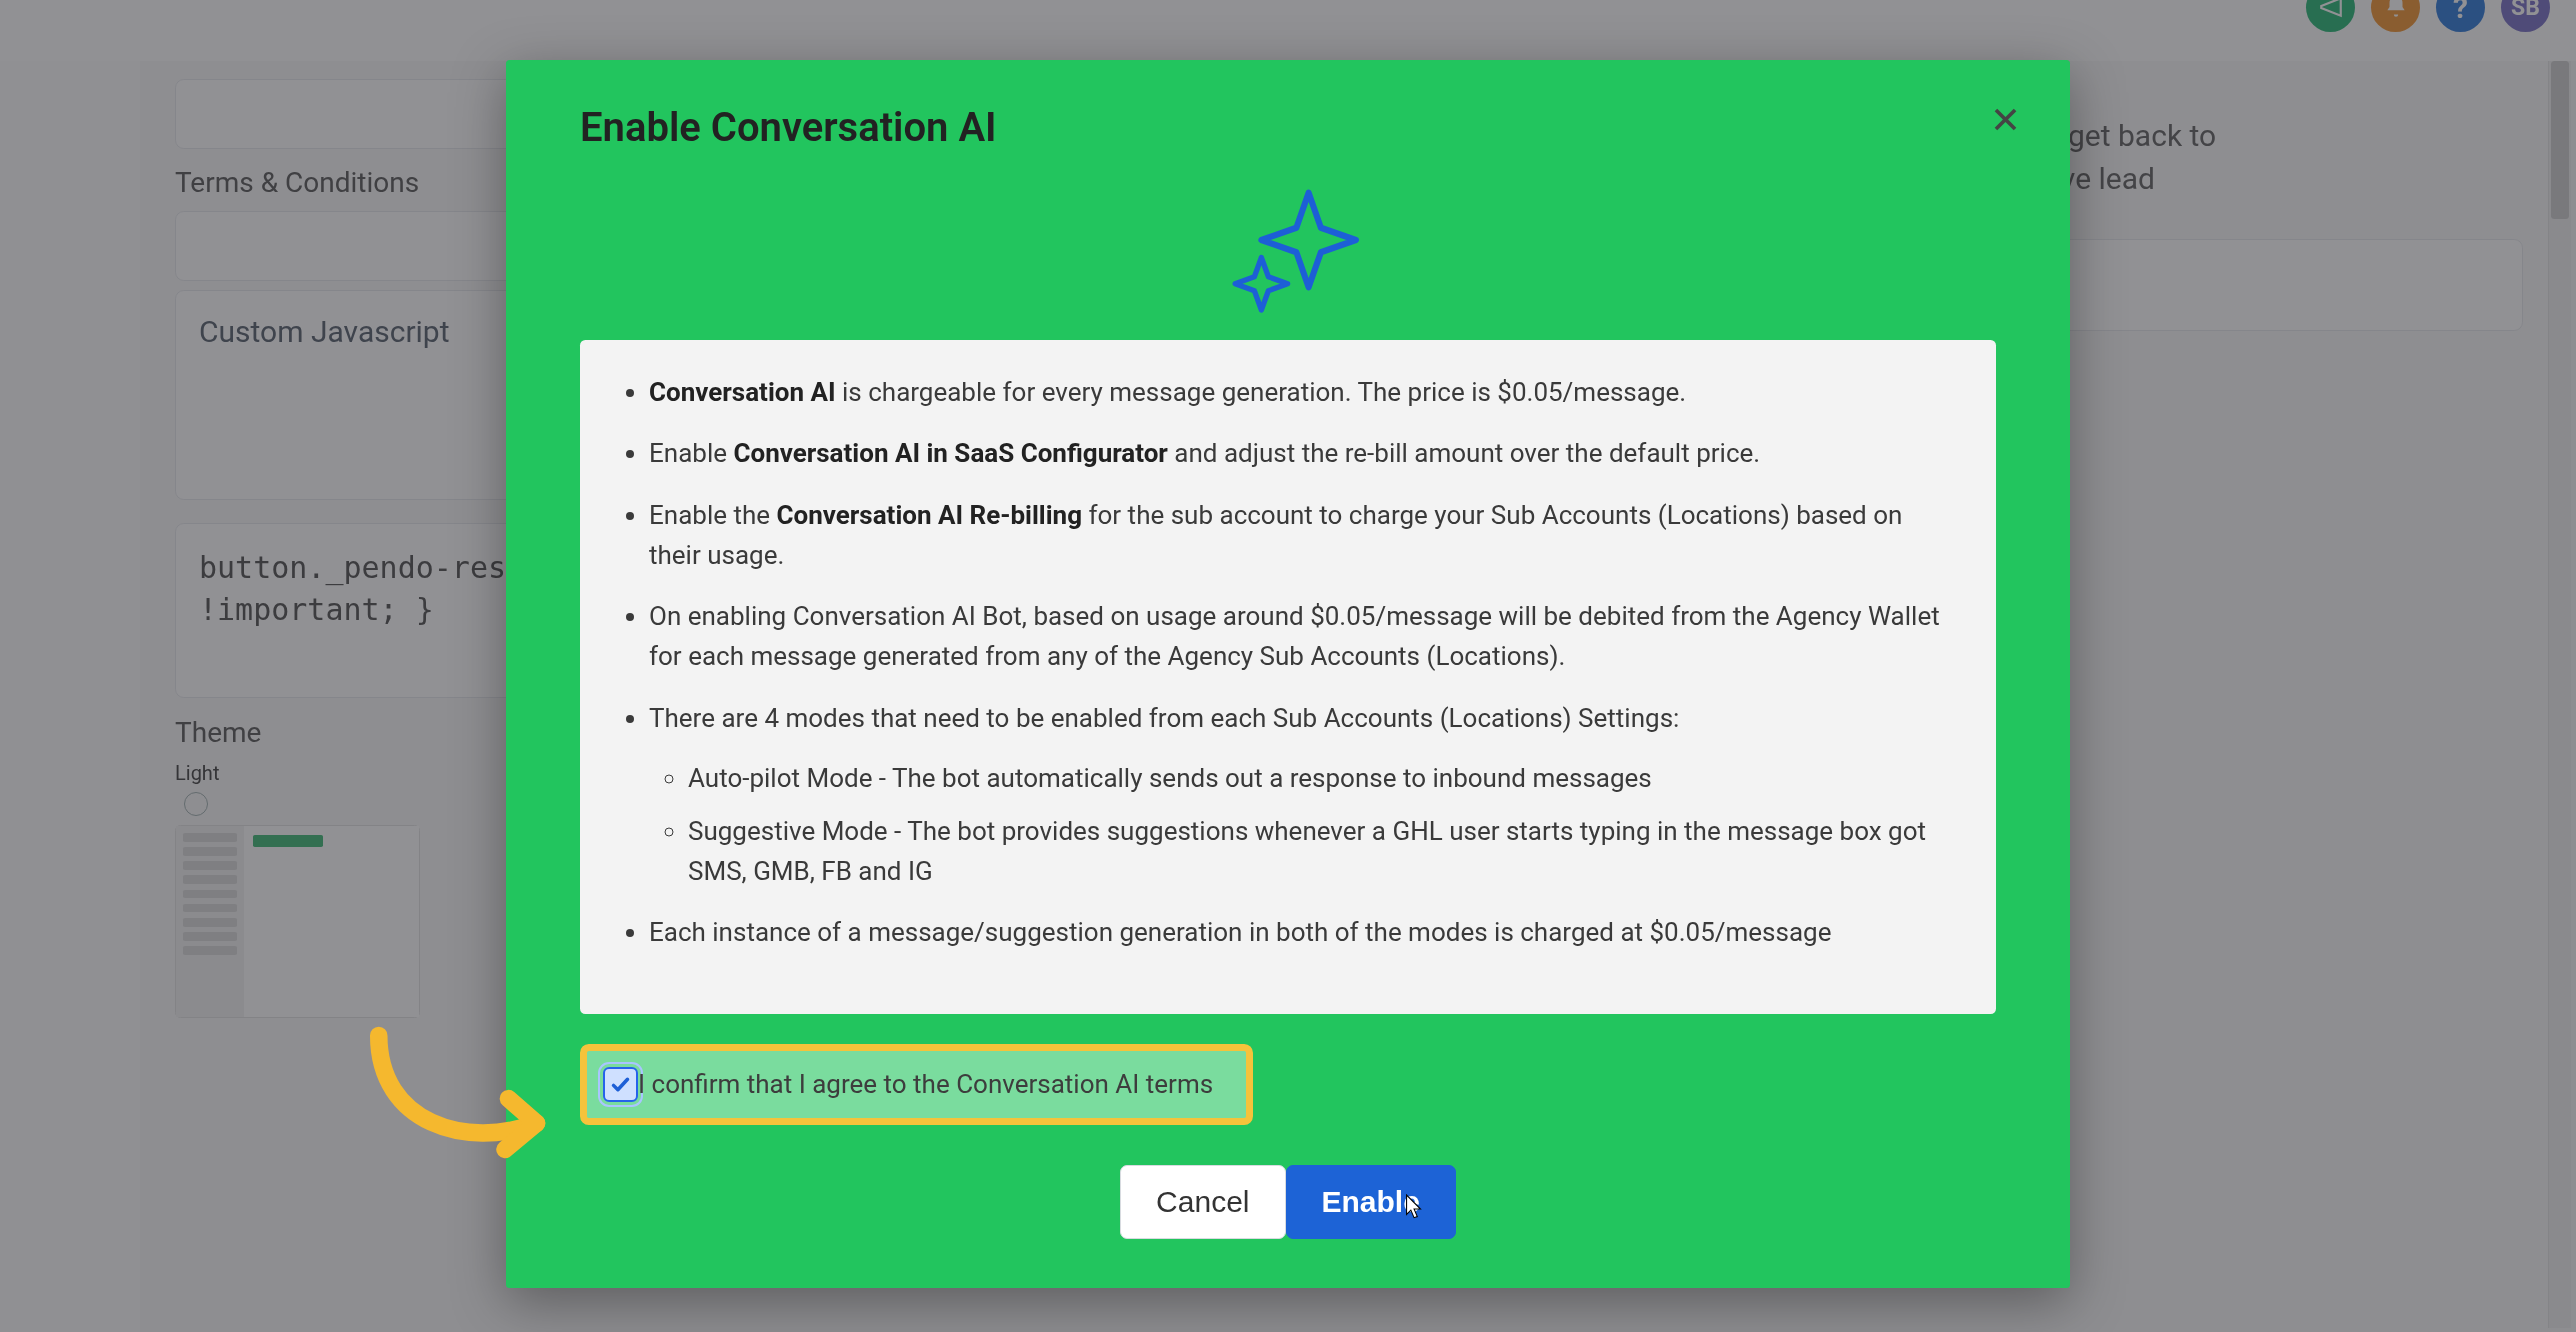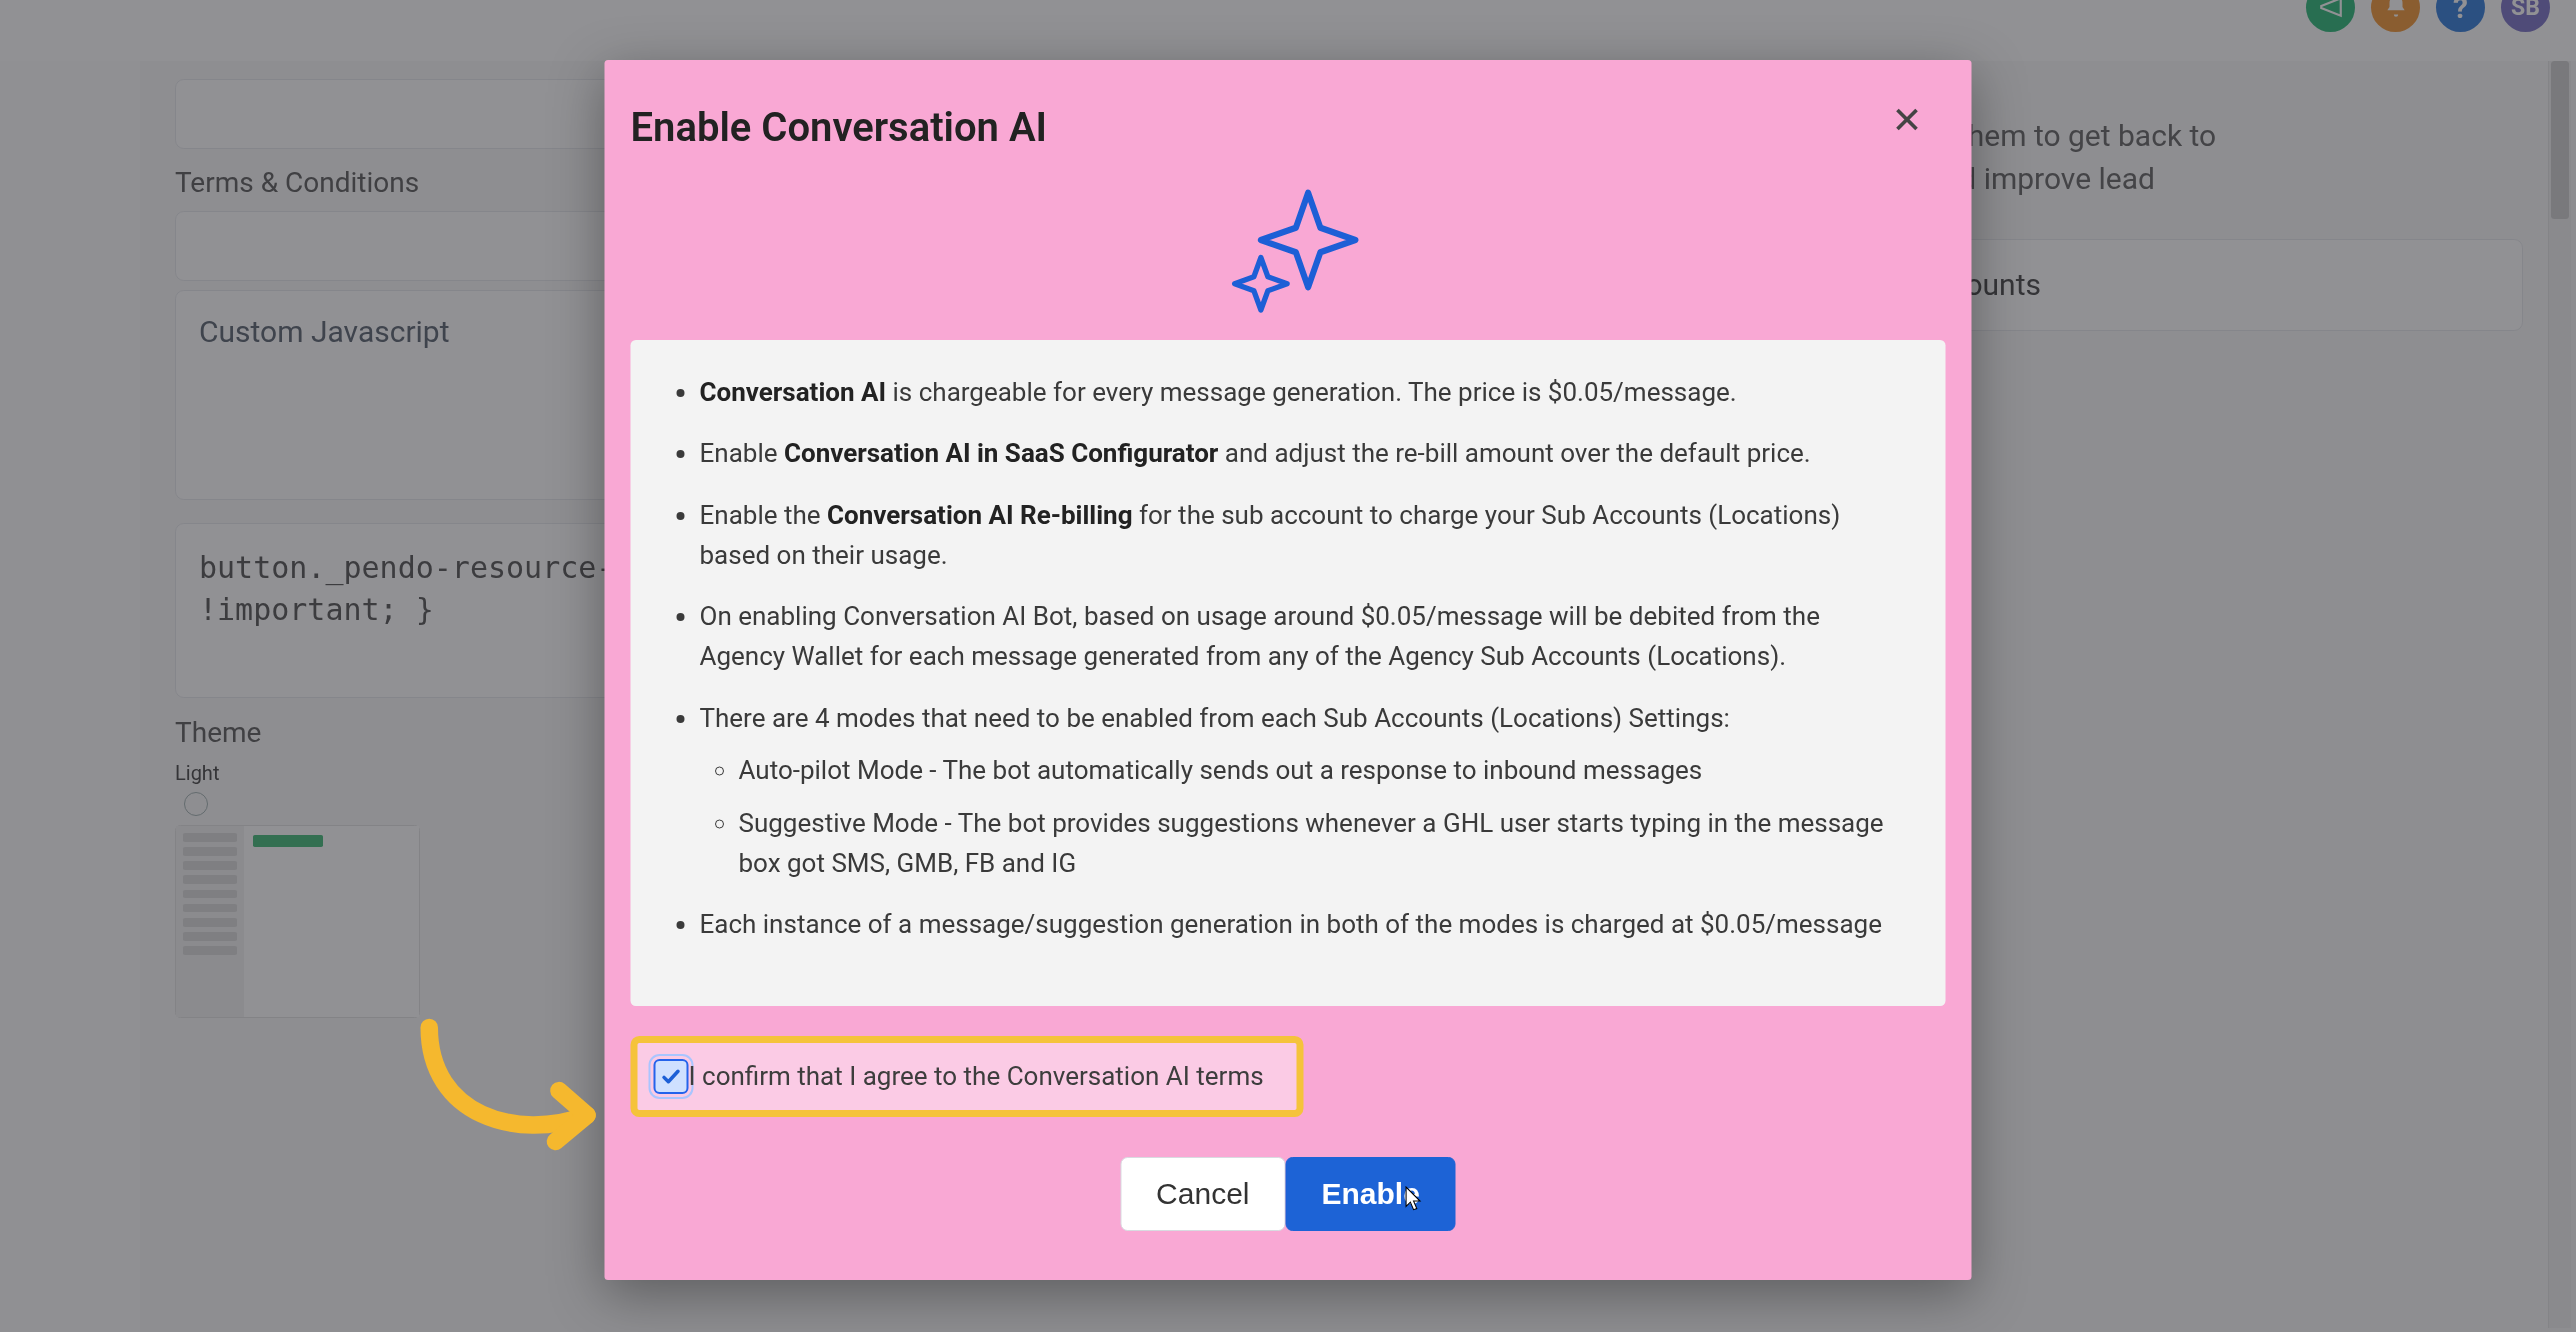--- a/index.html
+++ b/index.html
@@ -38,7 +38,7 @@
   .overlay { position:absolute; inset:0; background:rgba(55,55,60,0.55); }
 
   
-  .modal { position:absolute; left:50%; top:60px; transform:translateX(-50%); width:1367px; background:#f9a8d4; border-radius:3.5px; box-shadow:0 14px 53px rgba(0,0,0,0.35); padding:44px 26px 49px; }
+  .modal { position:absolute; left:50%; top:60px; transform:translateX(-50%); width:1564px; background:#22c55e; border-radius:3.5px; box-shadow:0 14px 53px rgba(0,0,0,0.35); padding:44px 74px 49px; }
   .modal-title { font-size:40px; font-weight:600; color:#222; }
   .close-x { position:absolute; top:42px; right:49px; font-size:37px; color:#444; cursor:pointer; line-height:1; }
   .sparkle { display:flex; justify-content:center; margin:26px 0 23px; }

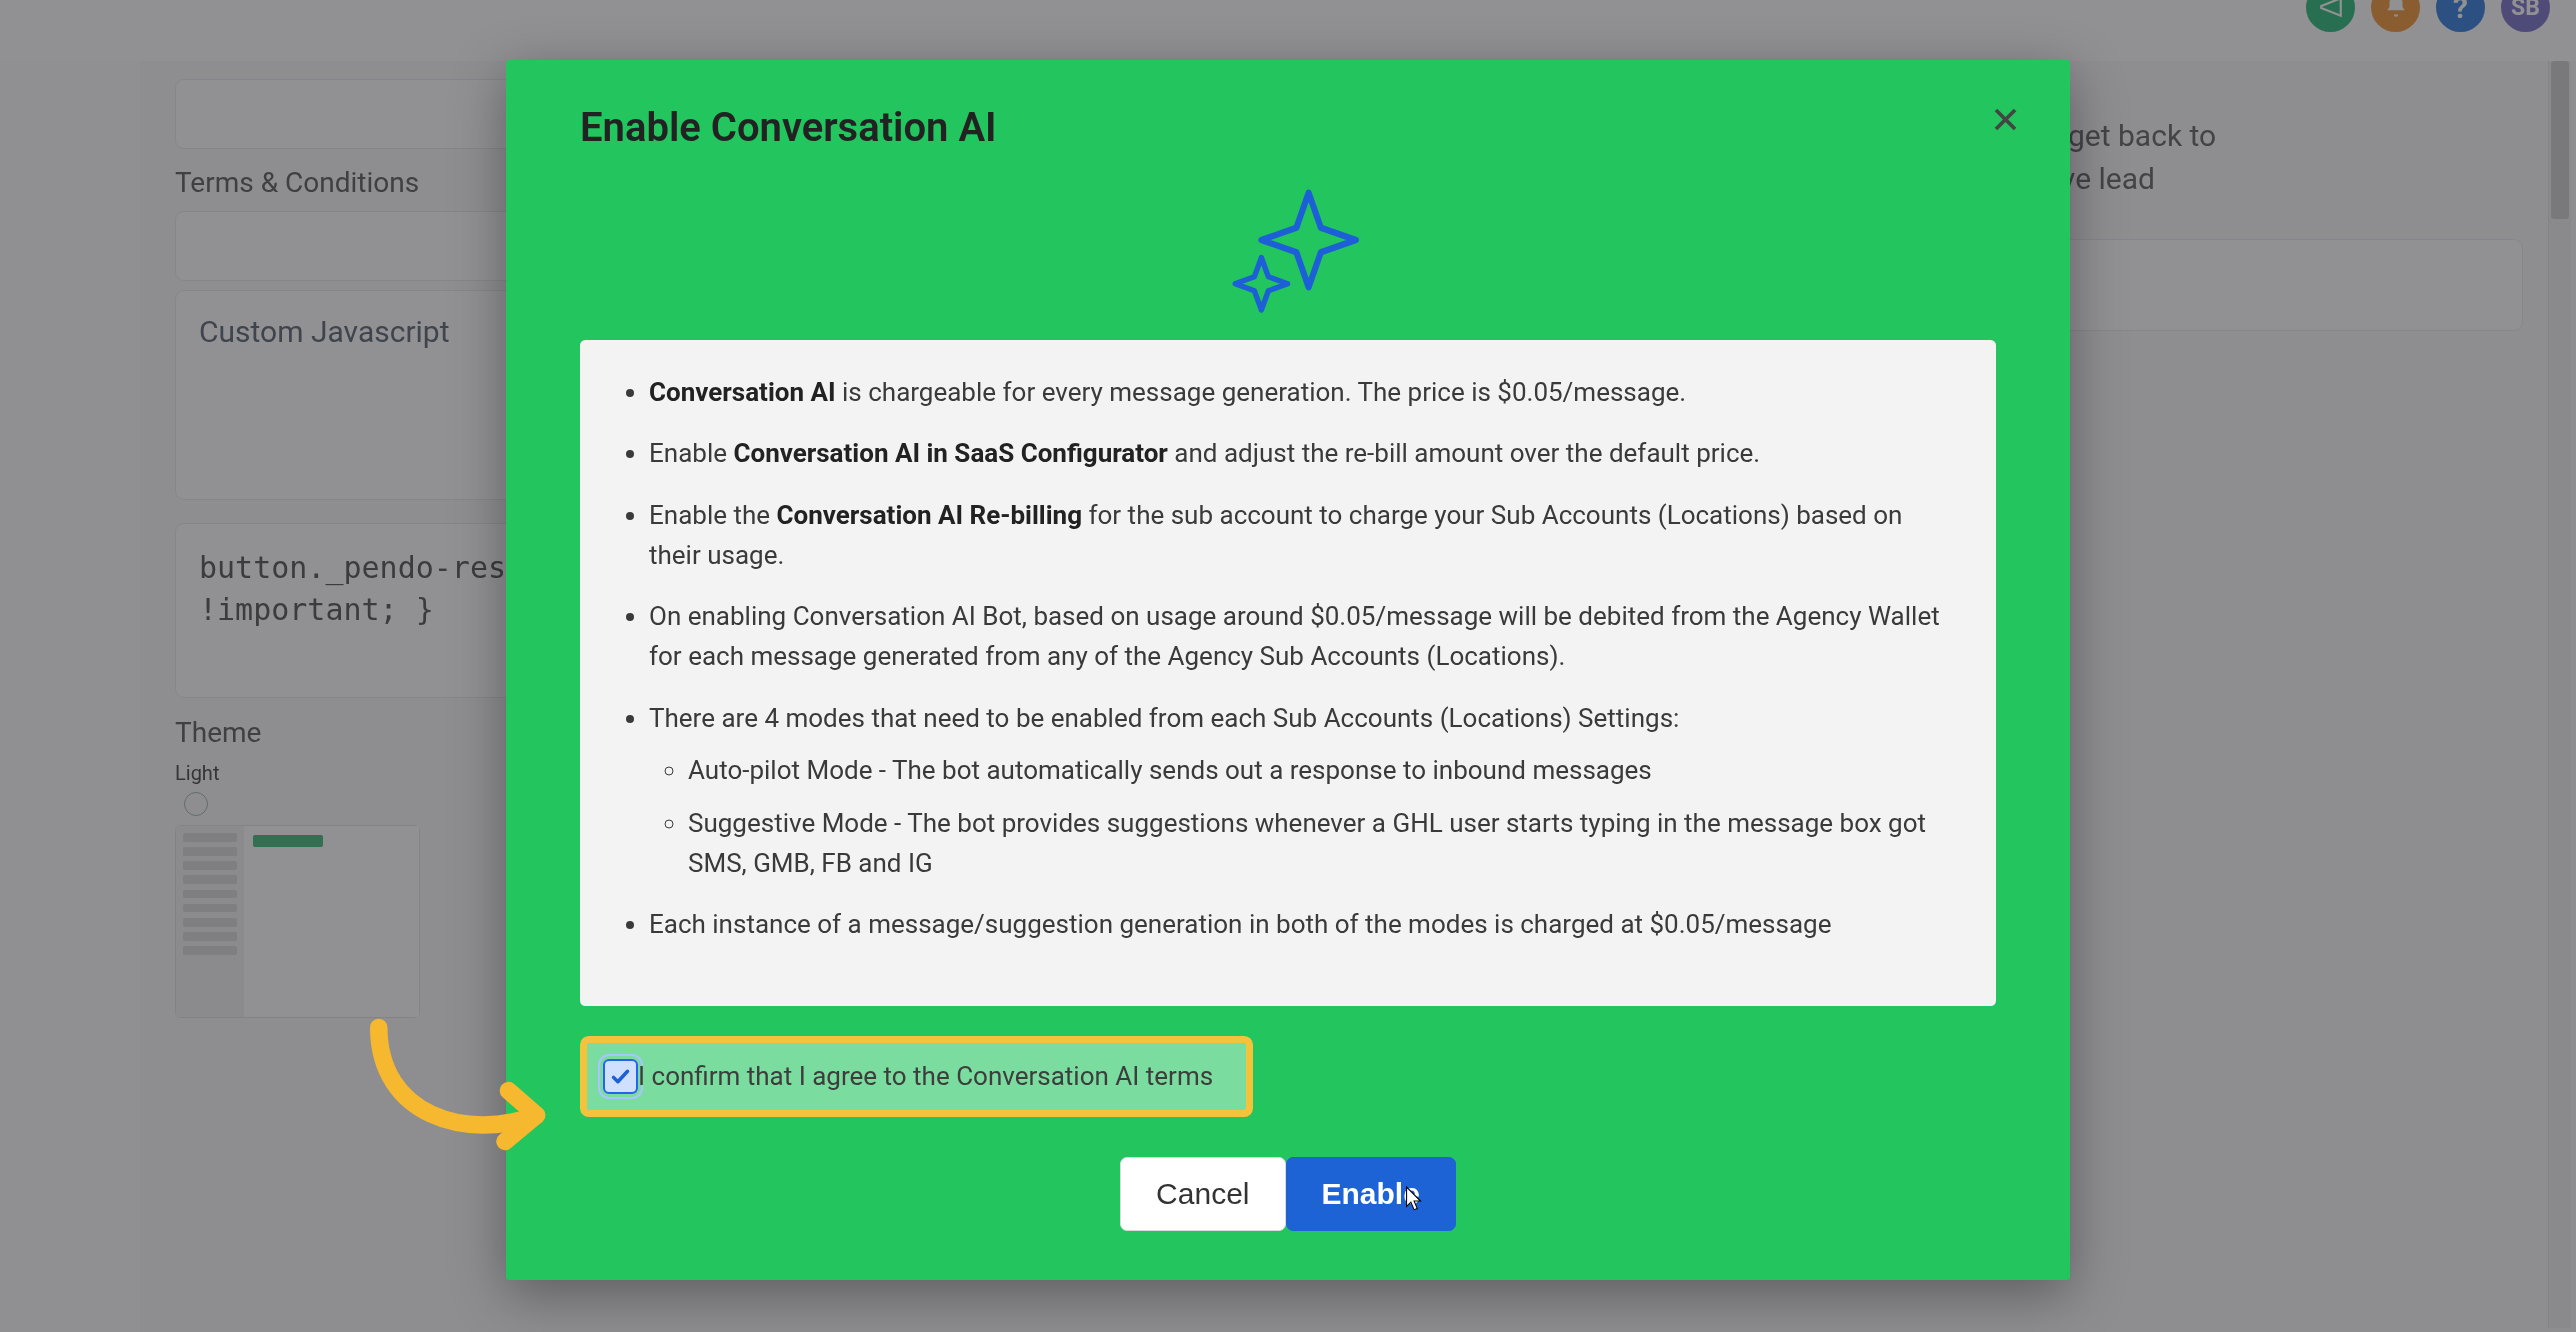--- a/index.html
+++ b/index.html
@@ -45,7 +45,7 @@
   .terms-box { background:#f3f3f3; border-radius:5.3px; padding:32px 39px 40px; }
   .terms-box ul { list-style:disc; padding-left:30px; color:#3a3a3a; font-size:26px; line-height:1.55; }
   .terms-box ul > li { margin-bottom:21px; }
-  .terms-box ul ul { list-style:circle; margin-top:12px; padding-left:39px; }
+  .terms-box ul ul { list-style:circle; margin-top:20px; padding-left:39px; }
   .terms-box ul ul li { margin-bottom:12.3px; }
   .terms-box b { font-weight:700; color:#222; }
   .confirm-wrap { margin-top:30px; display:flex; align-items:center; position:relative; width:fit-content; }

